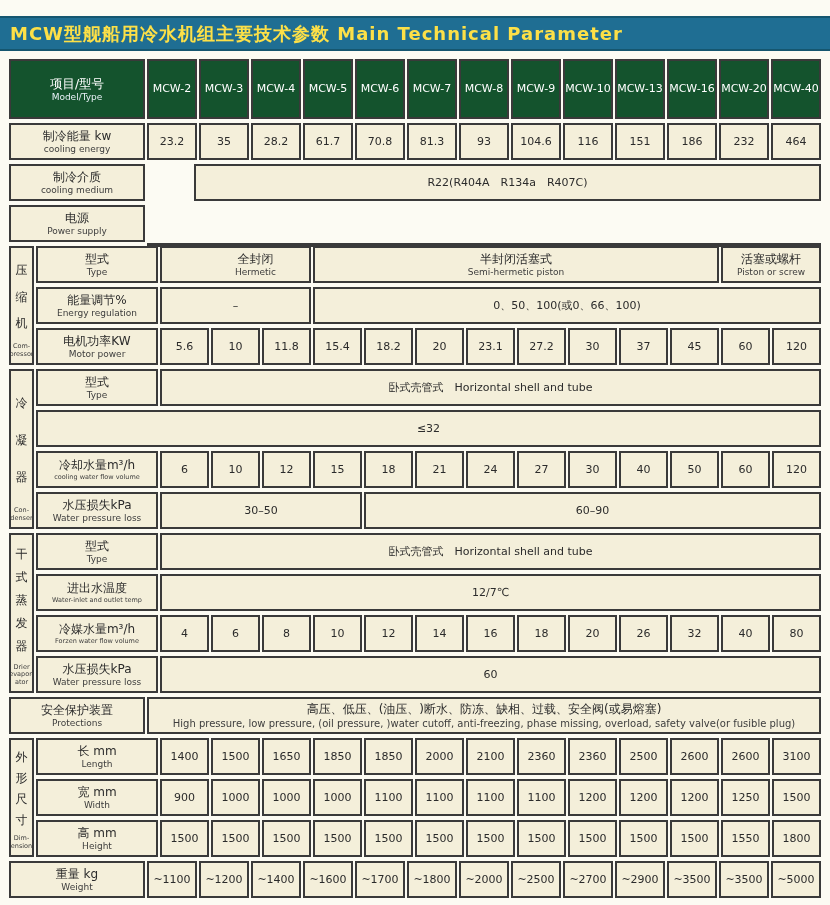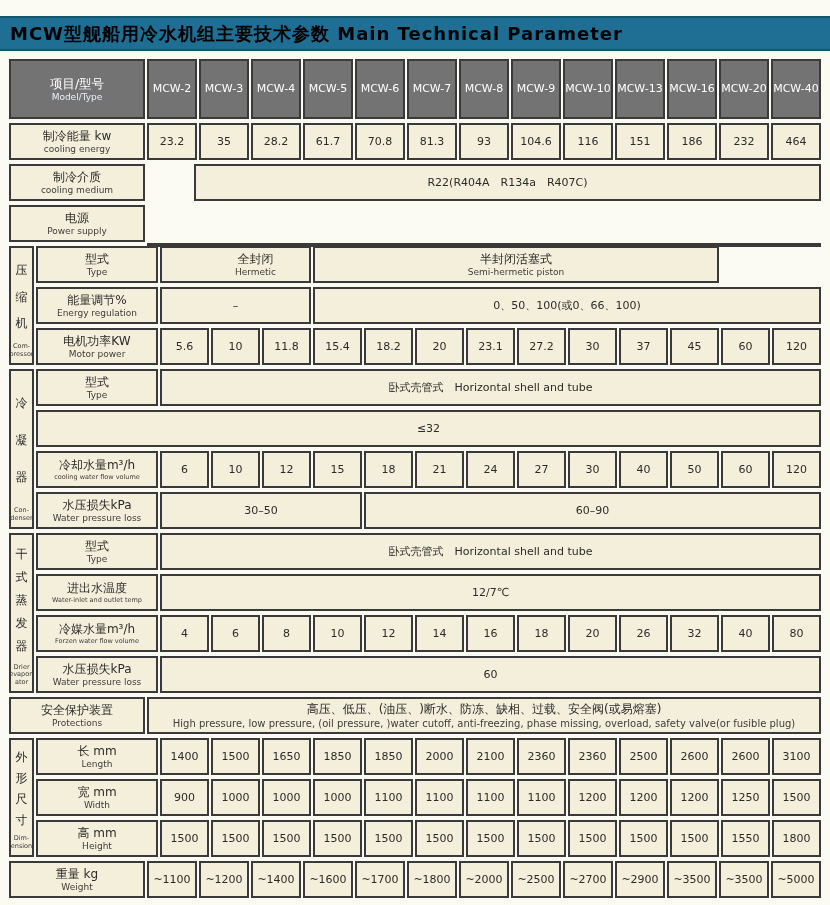--- a/index.html
+++ b/index.html
@@ -10,7 +10,7 @@
     color:#2b2b2b; overflow:hidden; background:#fcfbf3;
   }
   .banner {
-    margin-top:16px; height:35px; background:#1f6e93; color:#000000;
+    margin-top:16px; height:35px; background:#1f6e93; color:#fde047;
     display:flex; align-items:center; padding-left:10px;
     font-size:18px; font-weight:bold; letter-spacing:1px;
     border-top:2px solid #15566f; border-bottom:2px solid #15566f;

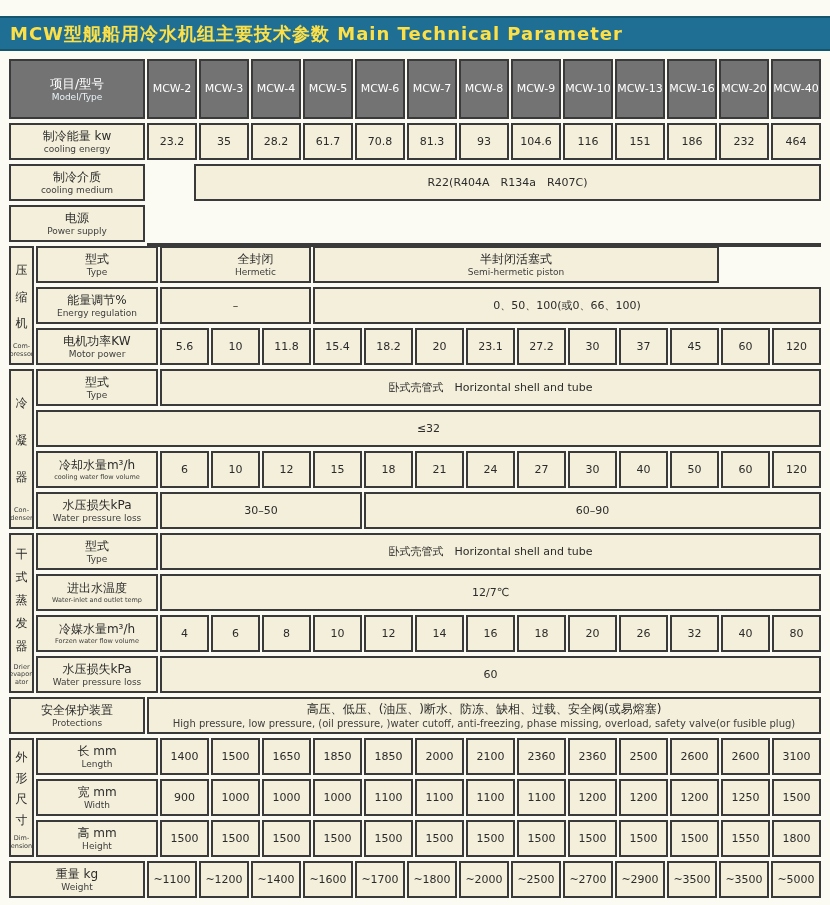--- a/index.html
+++ b/index.html
@@ -27,7 +27,7 @@
     font-size:11px; text-align:center; line-height:1.2; overflow:hidden;
     white-space:pre-wrap;
   }
-  .cell.th { background:#737373; color:#fff; }
+  .cell.th { background:#14532d; color:#fff; }
   .label { width:136px; flex:0 0 auto; }
   .label.narrow { width:122px; }
   .grid { flex:1; display:grid; grid-template-columns:repeat(13,1fr); }

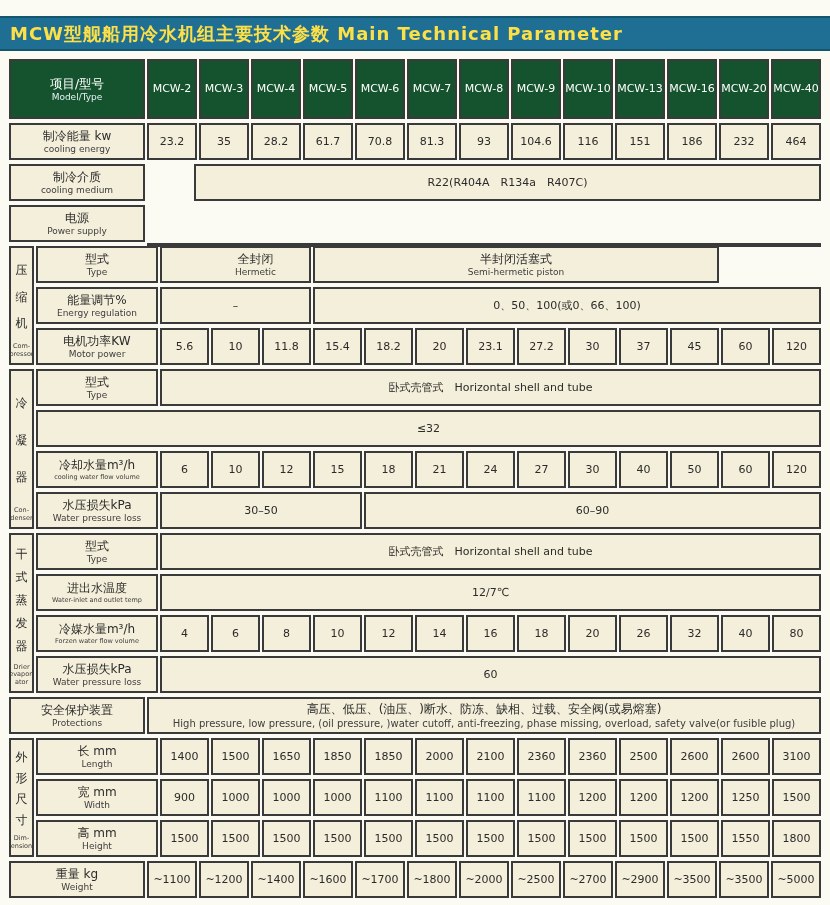--- a/index.html
+++ b/index.html
@@ -123,6 +123,7 @@
           <div class="grid">
             <div class="cell" style="grid-column: span 3; padding-left: 40px;"><div class="zh">全封闭</div><div class="en">Hermetic</div></div>
             <div class="cell" style="grid-column: span 8;"><div class="zh">半封闭活塞式</div><div class="en">Semi-hermetic piston</div></div>
+            <div class="cell" style="grid-column: span 2;"><div class="zh">活塞或螺杆</div><div class="en">Piston or screw</div></div>
           </div>
         </div>
         <div class="row" data-row="energy-regulation">

